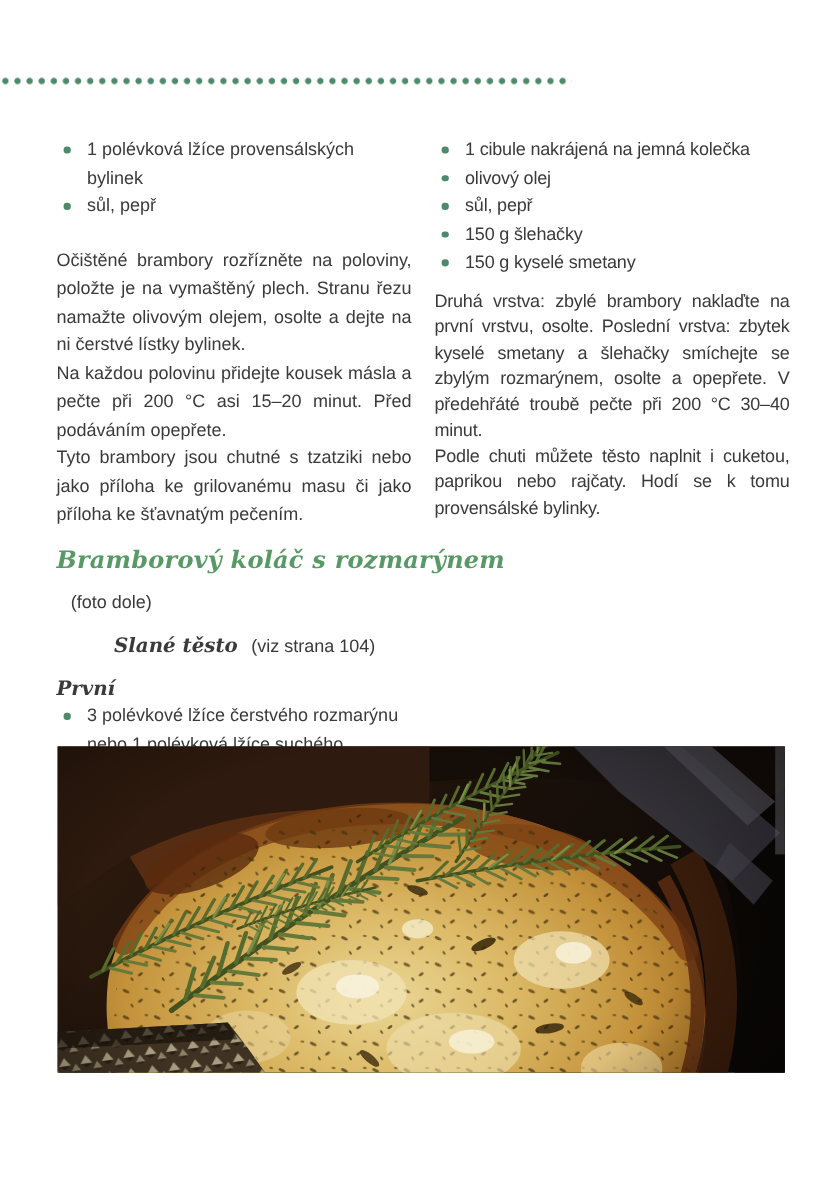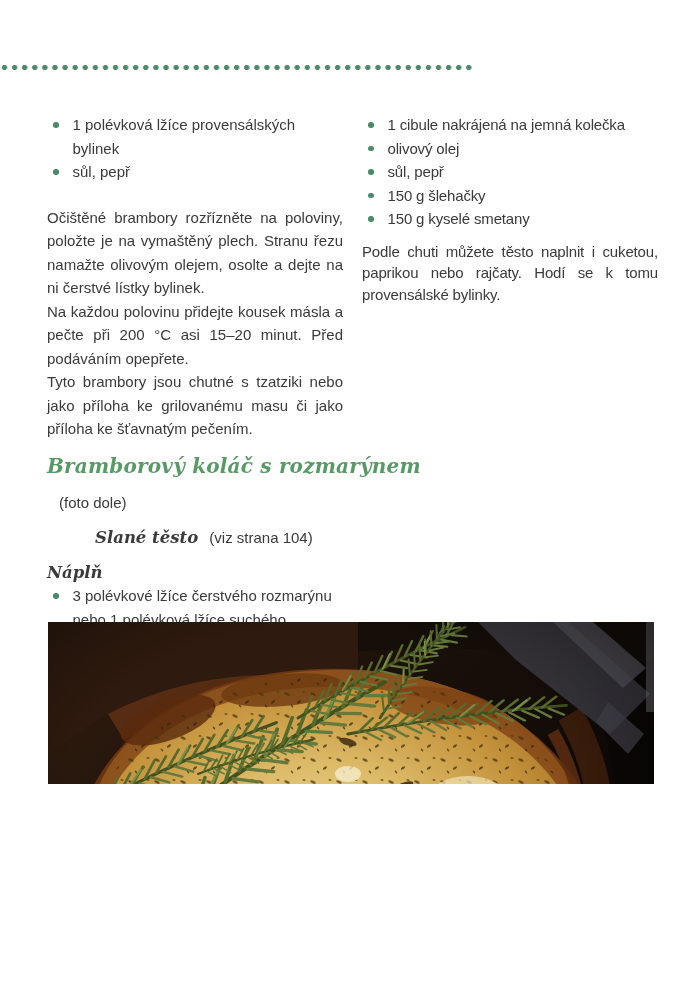--- a/index.html
+++ b/index.html
@@ -4,7 +4,7 @@
 <style>
   html,body { margin:0; padding:0; background:#ffffff; }
   .page {
-    position:relative; width:700px; height:784px; background:#ffffff;
+    position:relative; width:700px; height:894px; background:#ffffff;
     font-family:"Liberation Sans", sans-serif; color:#3a3a3a; overflow:hidden;
   }
   .dotted-rule {

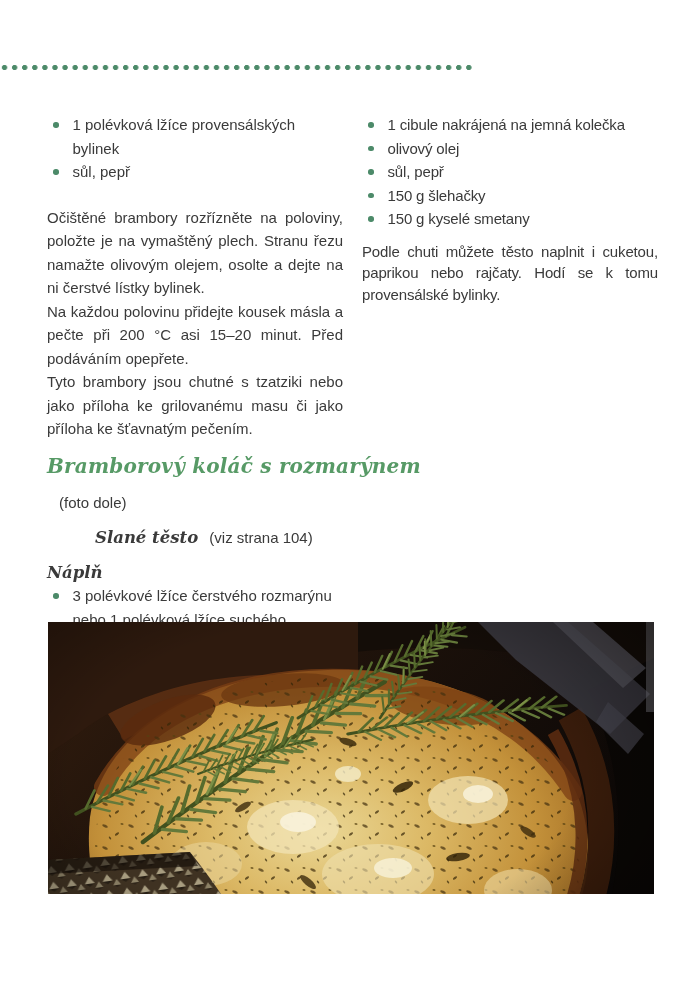--- a/index.html
+++ b/index.html
@@ -108,6 +108,7 @@
       </ul>
 
       <div class="body-text">
+        <p>Druhá vrstva: zbylé brambory naklaďte na první vrstvu, osolte. Poslední vrstva: zbytek kyselé smetany a šlehačky smíchejte se zbylým rozmarýnem, osolte a opepřete. V předehřáté troubě pečte při 200 °C 30–40 minut.</p>
         <p>Podle chuti můžete těsto naplnit i cuketou, paprikou nebo rajčaty. Hodí se k tomu provensálské bylinky.</p>
       </div>
     </div>

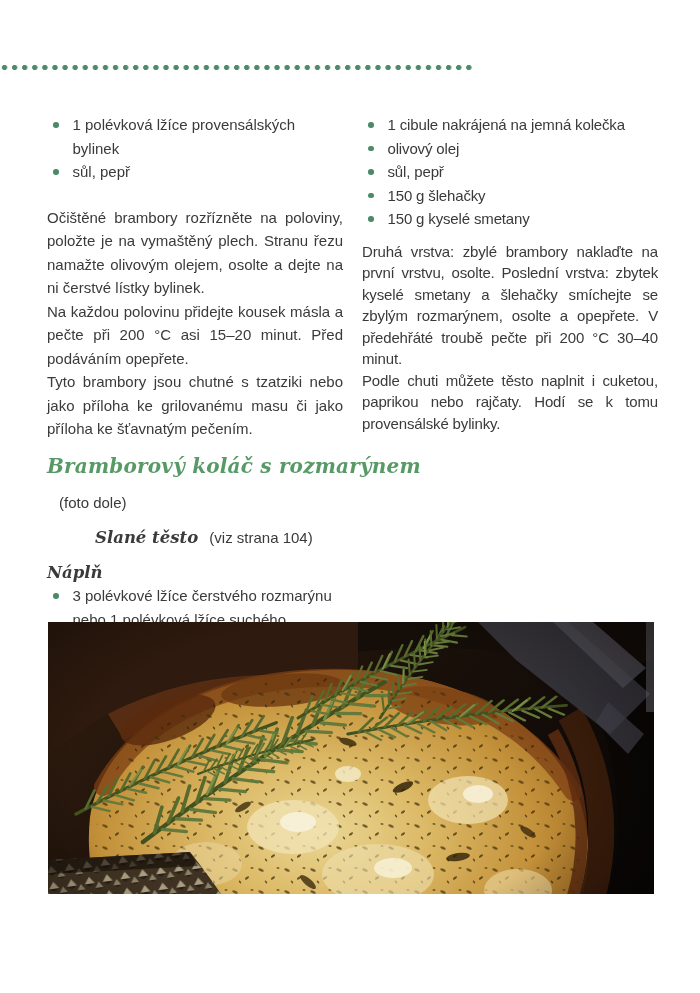--- a/index.html
+++ b/index.html
@@ -73,7 +73,7 @@
         <span>(viz strana 104)</span>
       </p>
 
-      <p class="script filling">Náplň</p>
+      <p class="script filling">První</p>
 
       <ul class="bullets bullets-bottom">
         <li>

